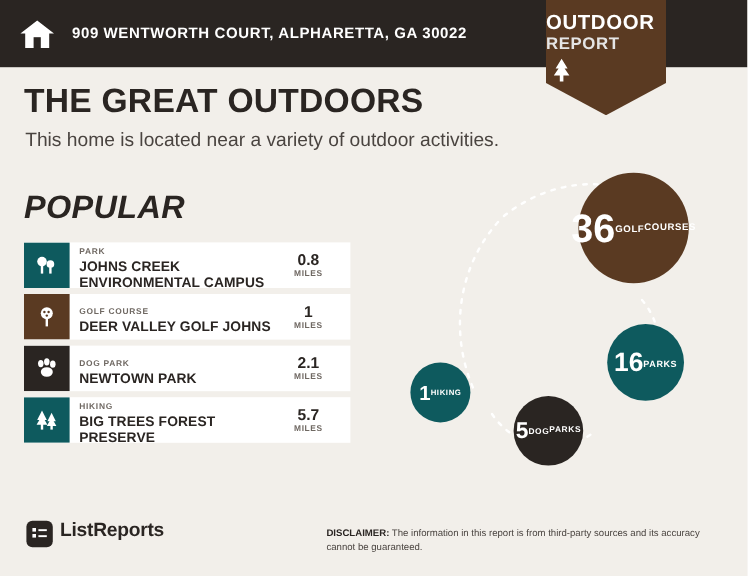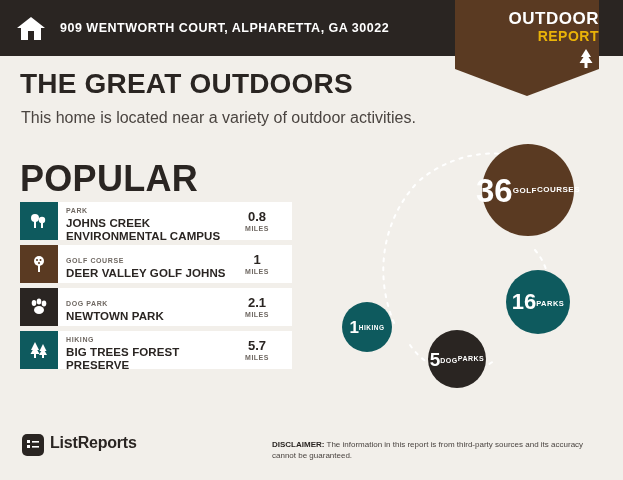--- a/index.html
+++ b/index.html
@@ -53,13 +53,12 @@
     position: absolute;
     top: 0;
     left: 455px;
-    width: 120px;
+    width: 100px;
     height: 96px;
     background: #5a3a22;
     clip-path: polygon(0 0, 100% 0, 100% 72%, 50% 100%, 0 72%);
-    text-align: right;
+    text-align: left;
     z-index: 5;
-    padding-left: 24px;
   }
   .badge-l1 {
     color: #ffffff;

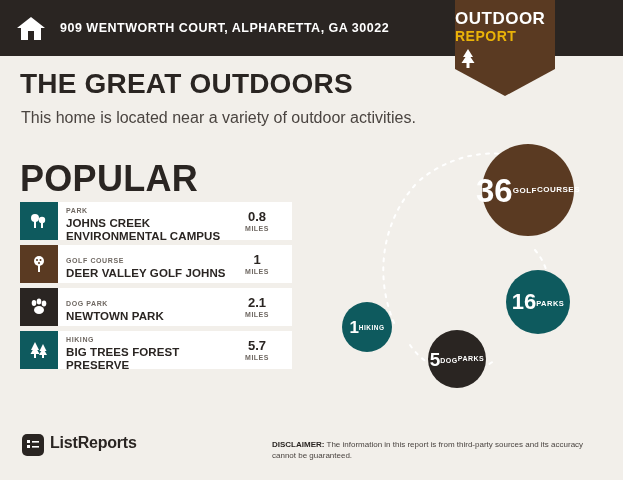--- a/index.html
+++ b/index.html
@@ -68,7 +68,7 @@
     margin-top: 9px;
   }
   .badge-l2 {
-    color: #eab308;
+    color: #e5e5e5;
     font-size: 14px;
     font-weight: bold;
     letter-spacing: 0.5px;

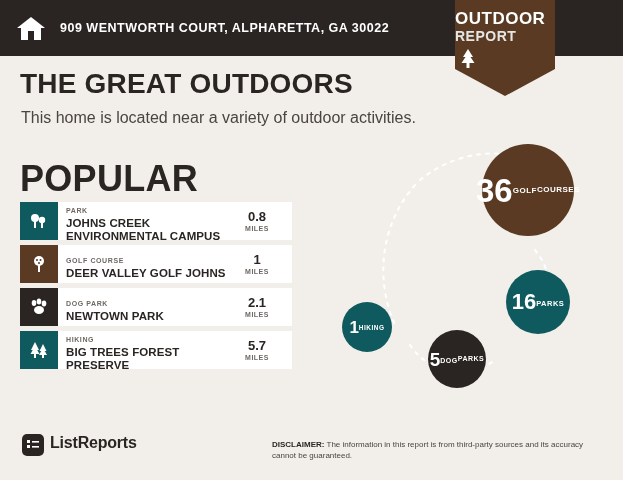--- a/index.html
+++ b/index.html
@@ -99,10 +99,11 @@
     position: absolute;
     top: 158px;
     left: 20px;
-    font-size: 36px;
+    font-size: 27px;
     font-weight: bold;
     color: #2a2522;
     letter-spacing: 0.3px;
+    font-style: italic;
   }
 
   

